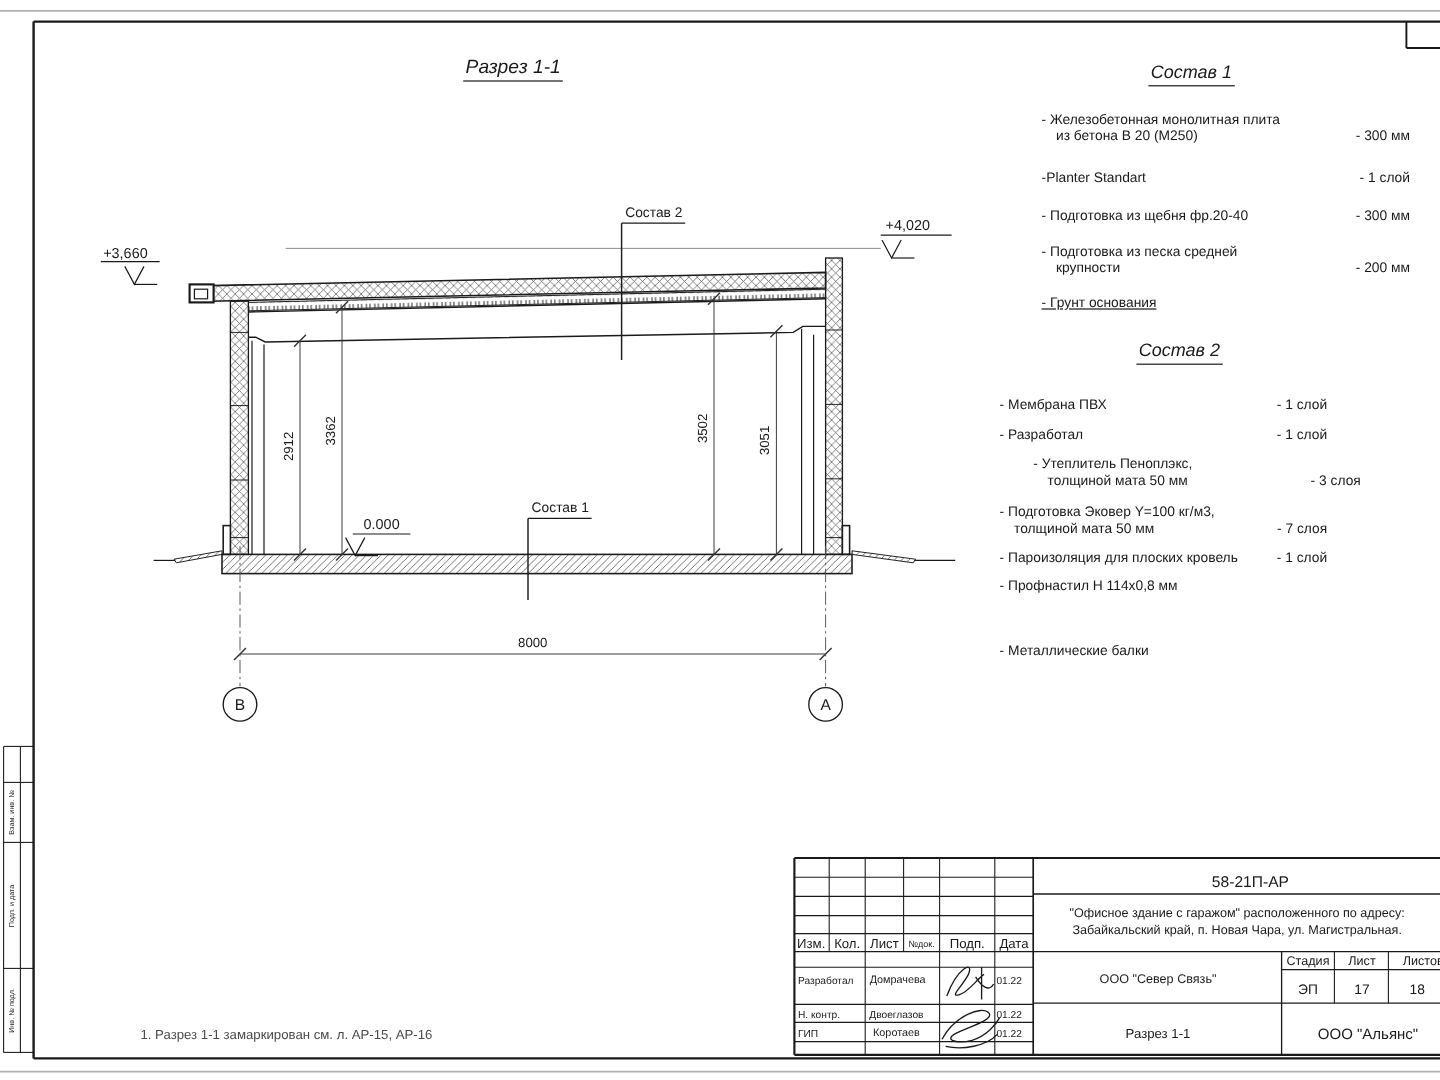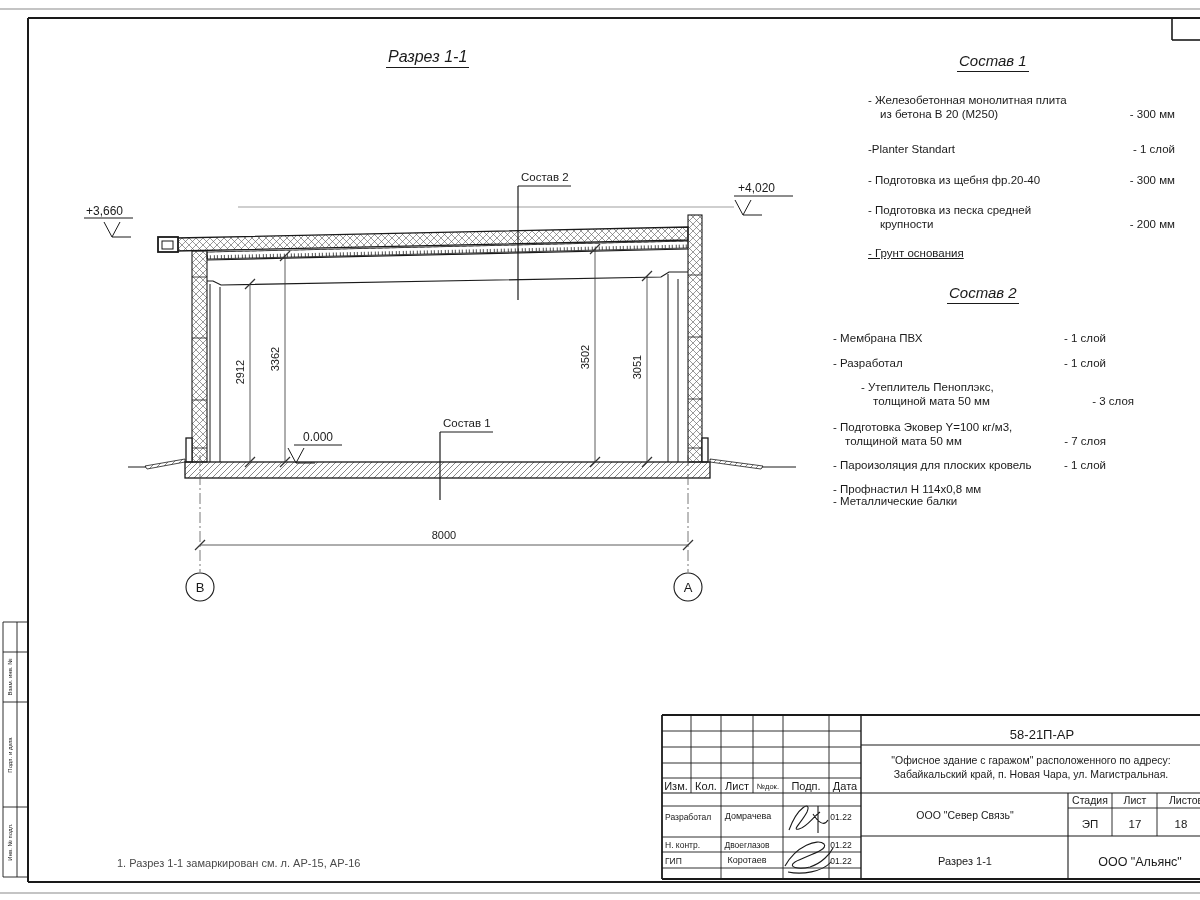--- a/index.html
+++ b/index.html
@@ -359,7 +359,7 @@
       </div>
   <div class="val"></div>
 </div>
-<div class="comp-item c2" style="top:494px;">
+<div class="comp-item c2" style="top:536px;">
   <div class="lbl">
         <span class="l">- Металлические балки</span>
         <span class="l l2"></span>

